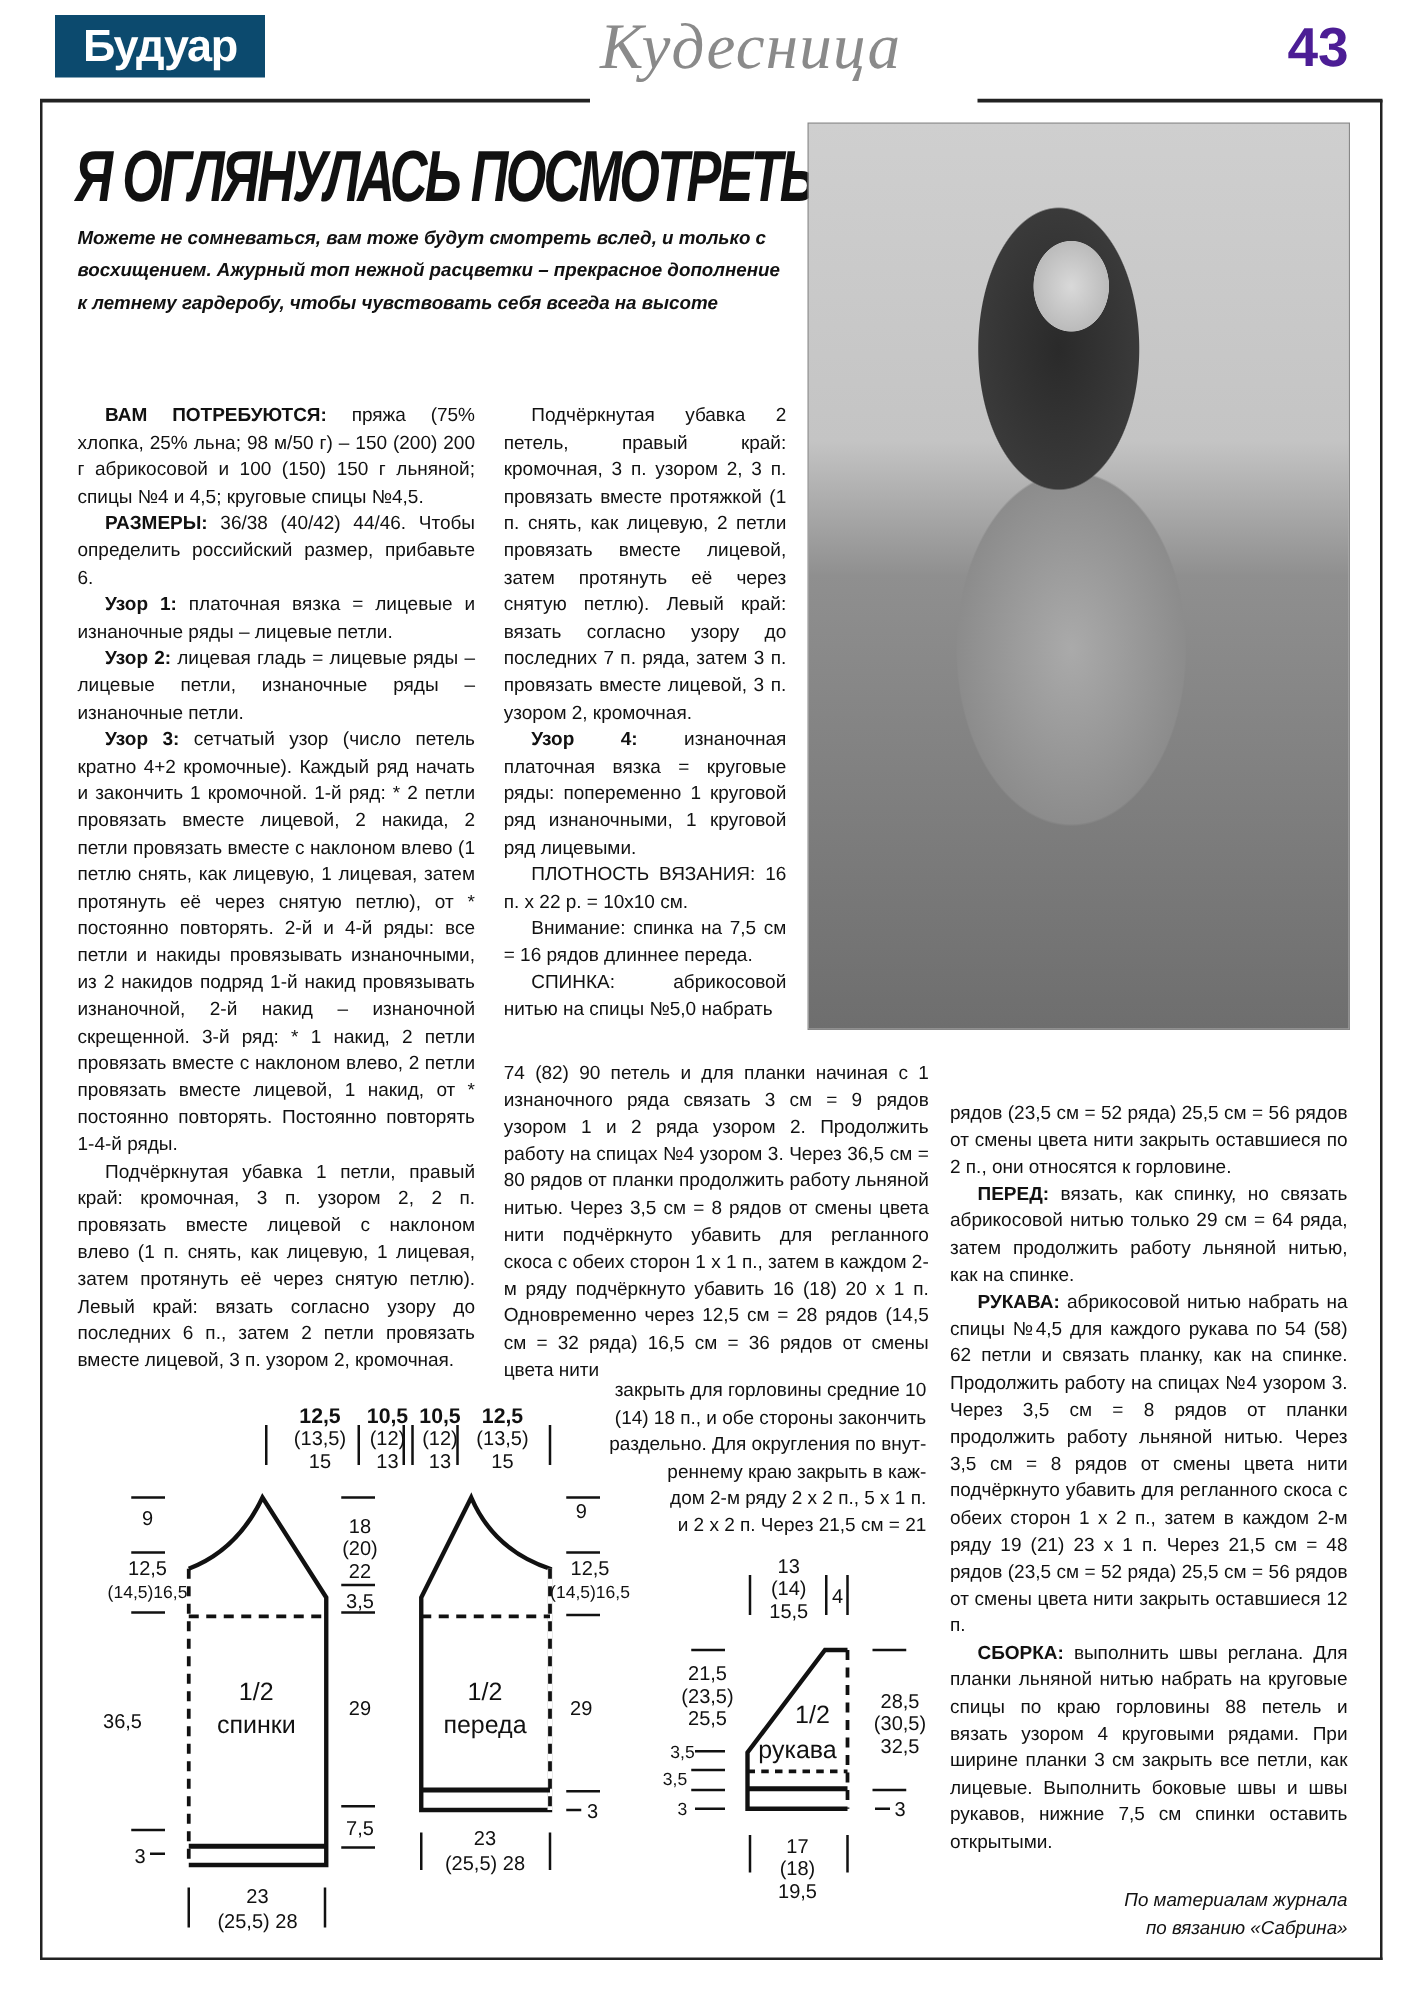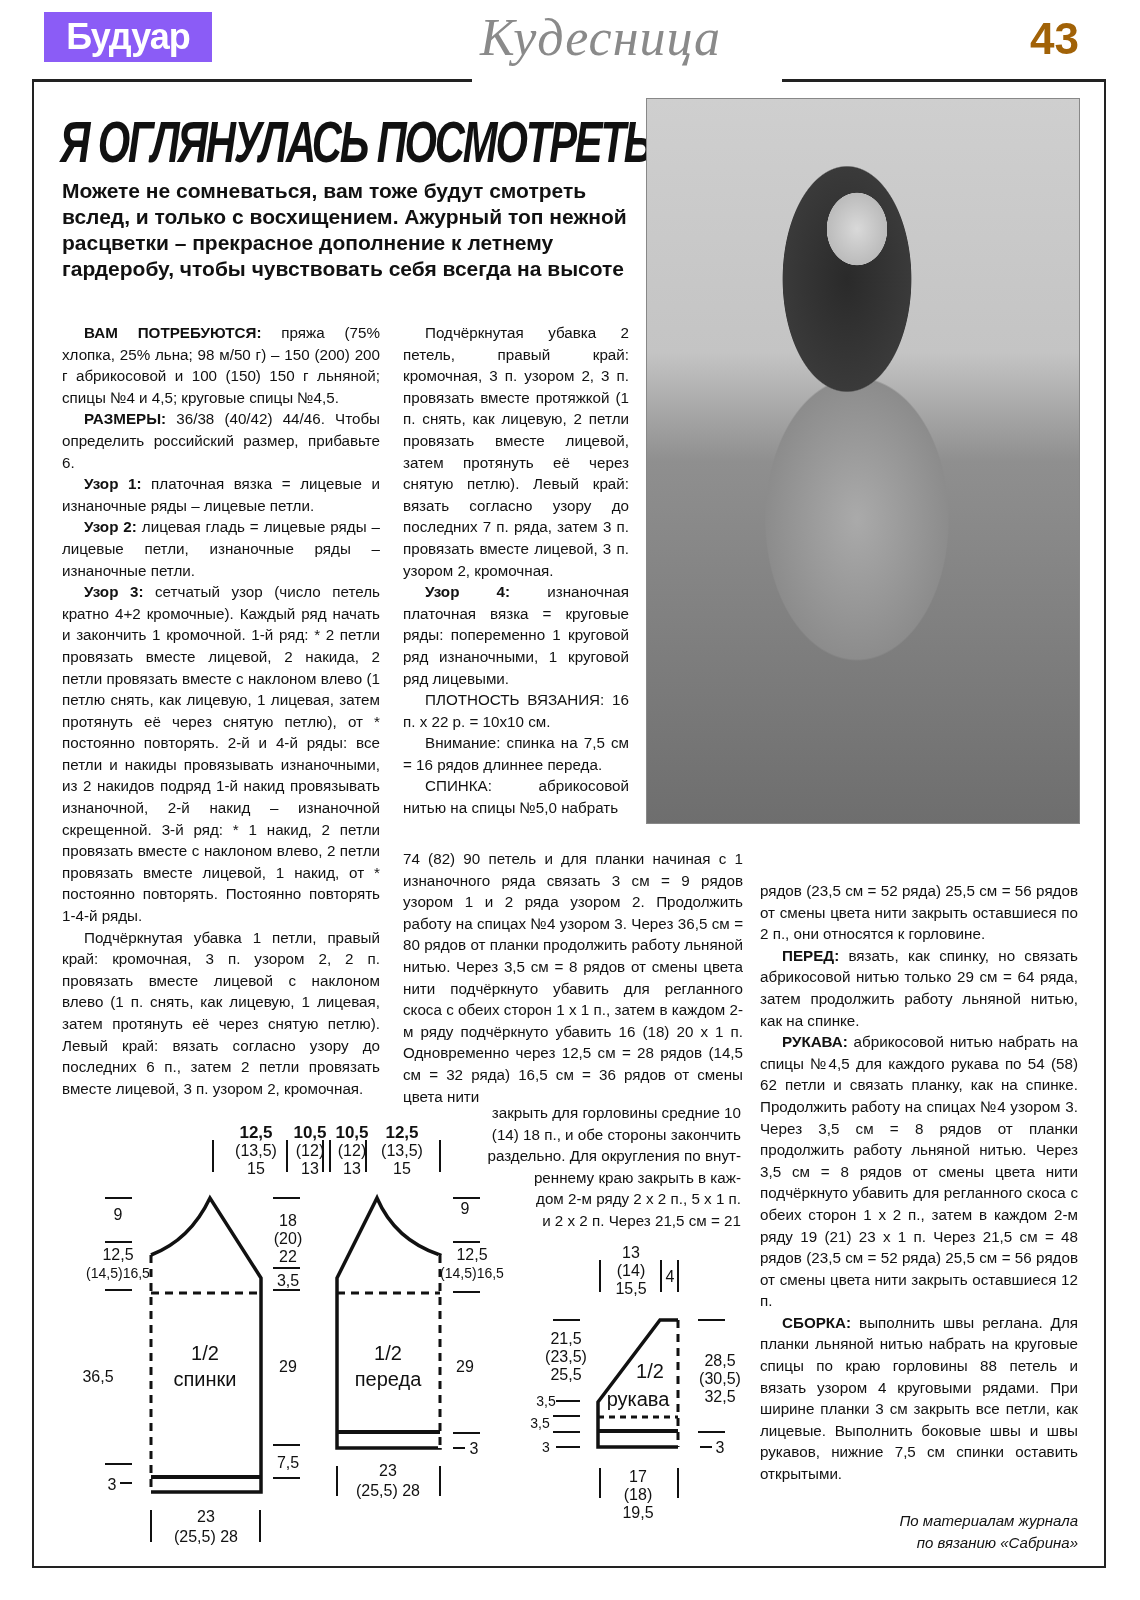--- a/index.html
+++ b/index.html
@@ -5,7 +5,7 @@
   html, body { margin:0; padding:0; background:#fff; }
   body { width:1140px; height:1600px; position:relative; overflow:hidden; font-family:"Liberation Sans", sans-serif; color:#111; }
   .abs { position:absolute; }
-  .logo { left:44px; top:12px; width:168px; height:50px; background:#8b5cf6; color:#fff; font-family:"Liberation Sans", sans-serif; font-weight:bold; font-size:36px; line-height:50px; text-align:center; letter-spacing:-1px; filter:blur(0.4px); }
+  .logo { left:44px; top:12px; width:168px; height:50px; background:#0c4a6e; color:#fff; font-family:"Liberation Sans", sans-serif; font-weight:bold; font-size:36px; line-height:50px; text-align:center; letter-spacing:-1px; filter:blur(0.4px); }
   .rubric { left:480px; top:8px; width:280px; font-family:"Liberation Serif", serif; font-style:italic; font-size:52px; color:#8a8a8a; letter-spacing:1px; }
   .pagenum { left:1030px; top:14px; font-size:44px; font-weight:bold; color:#a16207; }
   .frame { left:32px; top:80px; width:1074px; height:1488px; border:2px solid #222; border-top:none; box-sizing:border-box; }

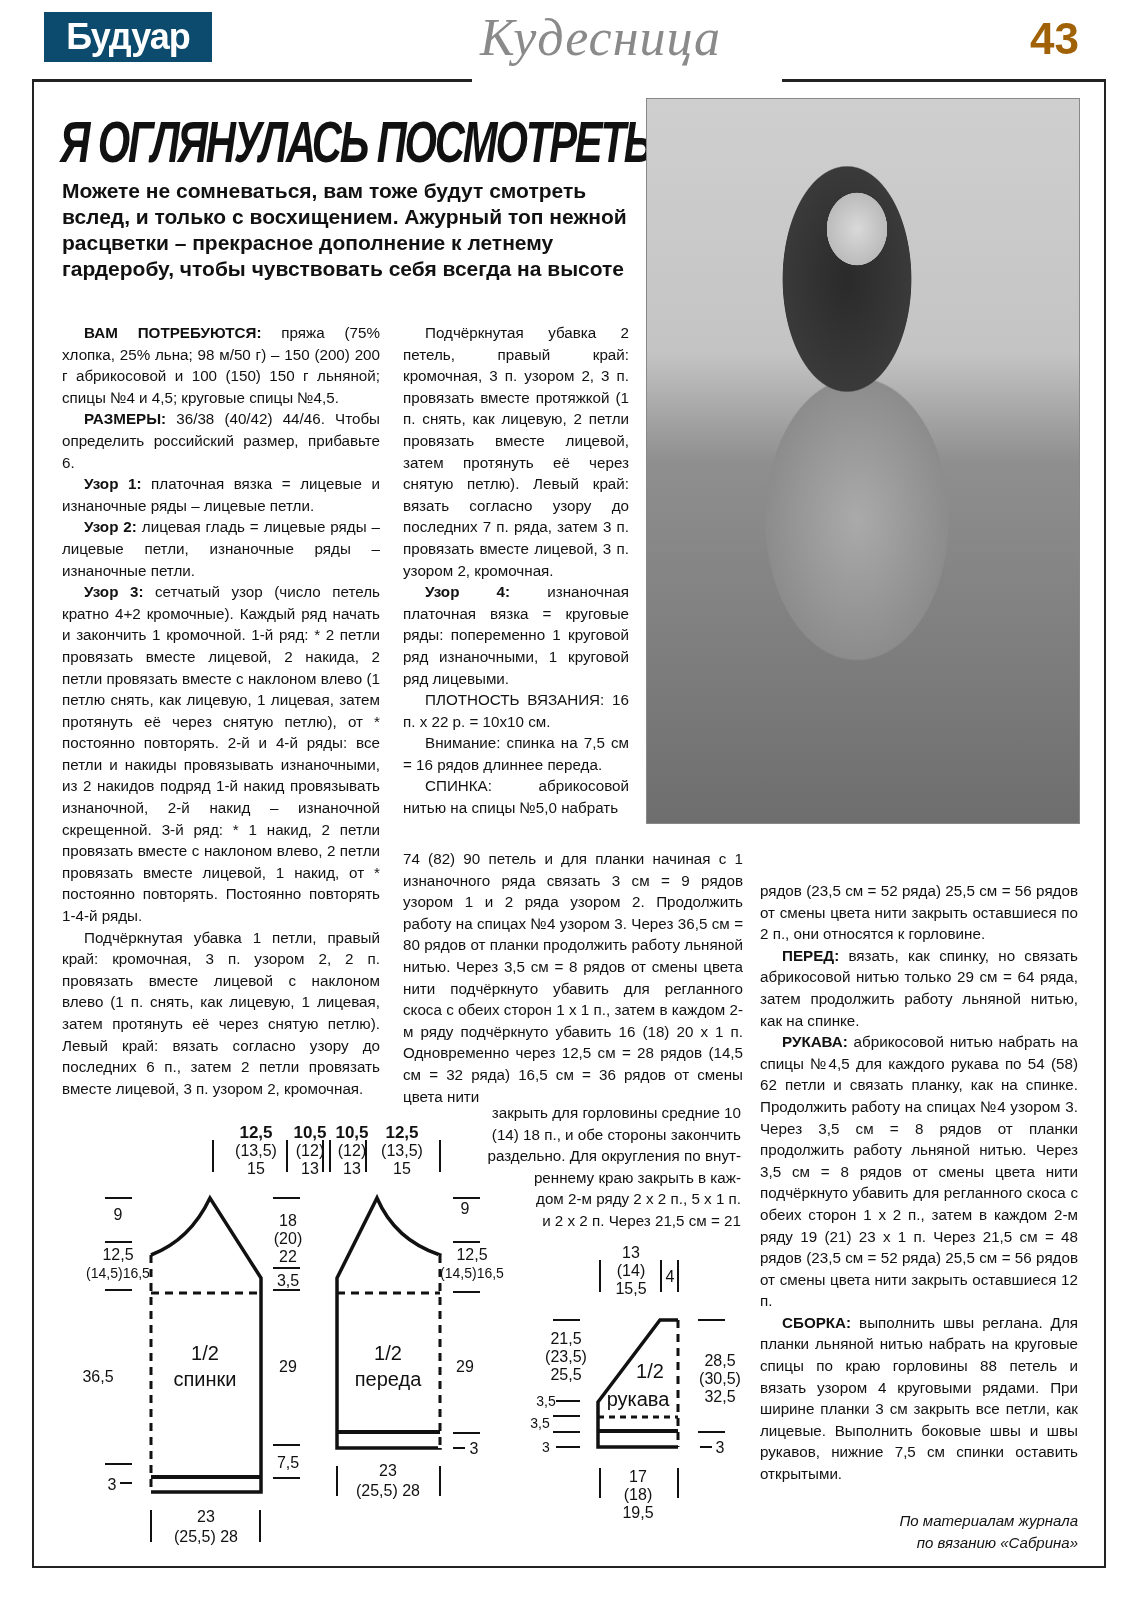--- a/index.html
+++ b/index.html
@@ -7,7 +7,7 @@
   .abs { position:absolute; }
   .logo { left:44px; top:12px; width:168px; height:50px; background:#0c4a6e; color:#fff; font-family:"Liberation Sans", sans-serif; font-weight:bold; font-size:36px; line-height:50px; text-align:center; letter-spacing:-1px; filter:blur(0.4px); }
   .rubric { left:480px; top:8px; width:280px; font-family:"Liberation Serif", serif; font-style:italic; font-size:52px; color:#8a8a8a; letter-spacing:1px; }
-  .pagenum { left:1030px; top:14px; font-size:44px; font-weight:bold; color:#a16207; }
+  .pagenum { left:1030px; top:14px; font-size:44px; font-weight:bold; color:#4c1d95; }
   .frame { left:32px; top:80px; width:1074px; height:1488px; border:2px solid #222; border-top:none; box-sizing:border-box; }
   .topline-l { left:32px; top:79px; width:440px; height:3px; background:#222; }
   .topline-r { left:782px; top:79px; width:324px; height:3px; background:#222; }

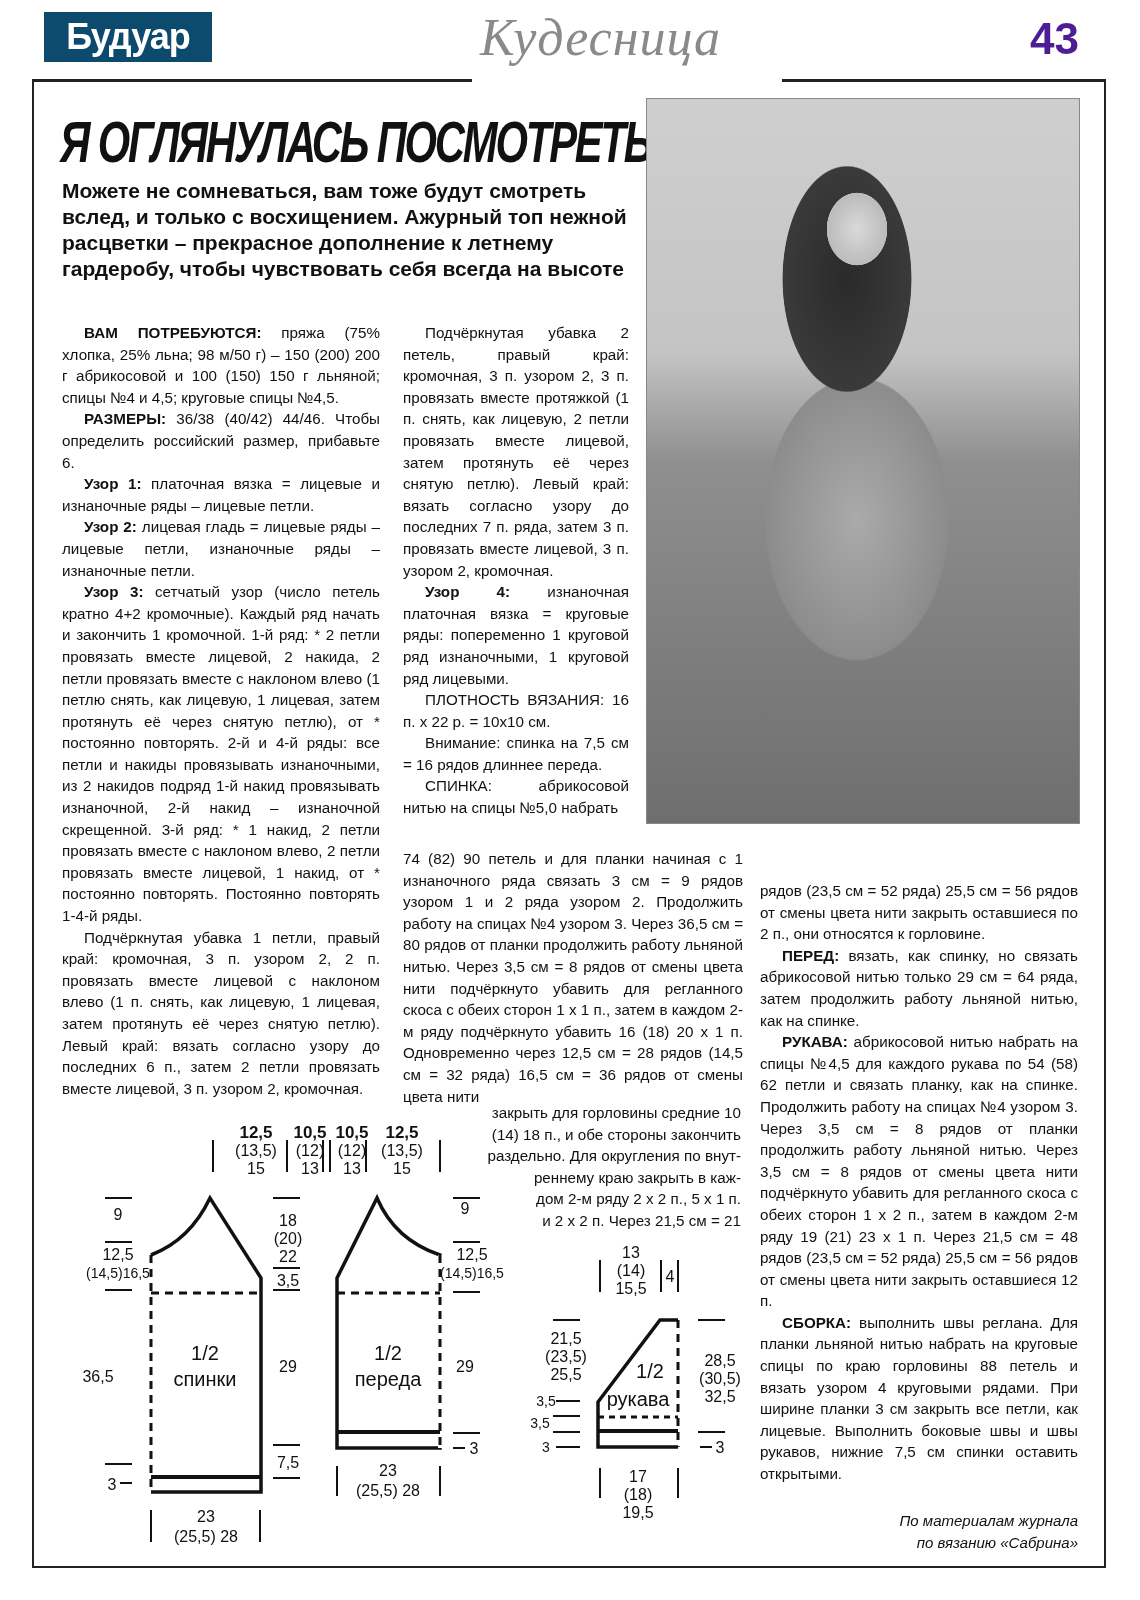--- a/index.html
+++ b/index.html
@@ -12,7 +12,7 @@
   .topline-l { left:32px; top:79px; width:440px; height:3px; background:#222; }
   .topline-r { left:782px; top:79px; width:324px; height:3px; background:#222; }
   .title { left:60px; top:108px; font-family:"Liberation Sans Narrow","Liberation Sans", sans-serif; font-weight:bold; font-style:italic; font-size:58px; letter-spacing:-3px; transform:scaleX(0.72); transform-origin:left top; white-space:nowrap; }
-  .lead { left:62px; top:178px; width:568px; font-weight:bold; font-size:21px; line-height:26px; }
+  .lead { left:62px; top:178px; width:568px; font-weight:bold; font-style:italic; font-size:15px; line-height:26px; }
   .photo { left:646px; top:98px; width:432px; height:724px; background:
       radial-gradient(ellipse 50px 60px at 210px 130px, #d9d9d9 0%, #bbb 60%, transparent 61%),
       radial-gradient(ellipse 80px 140px at 200px 180px, #2a2a2a 0%, #3a3a3a 80%, transparent 81%),

